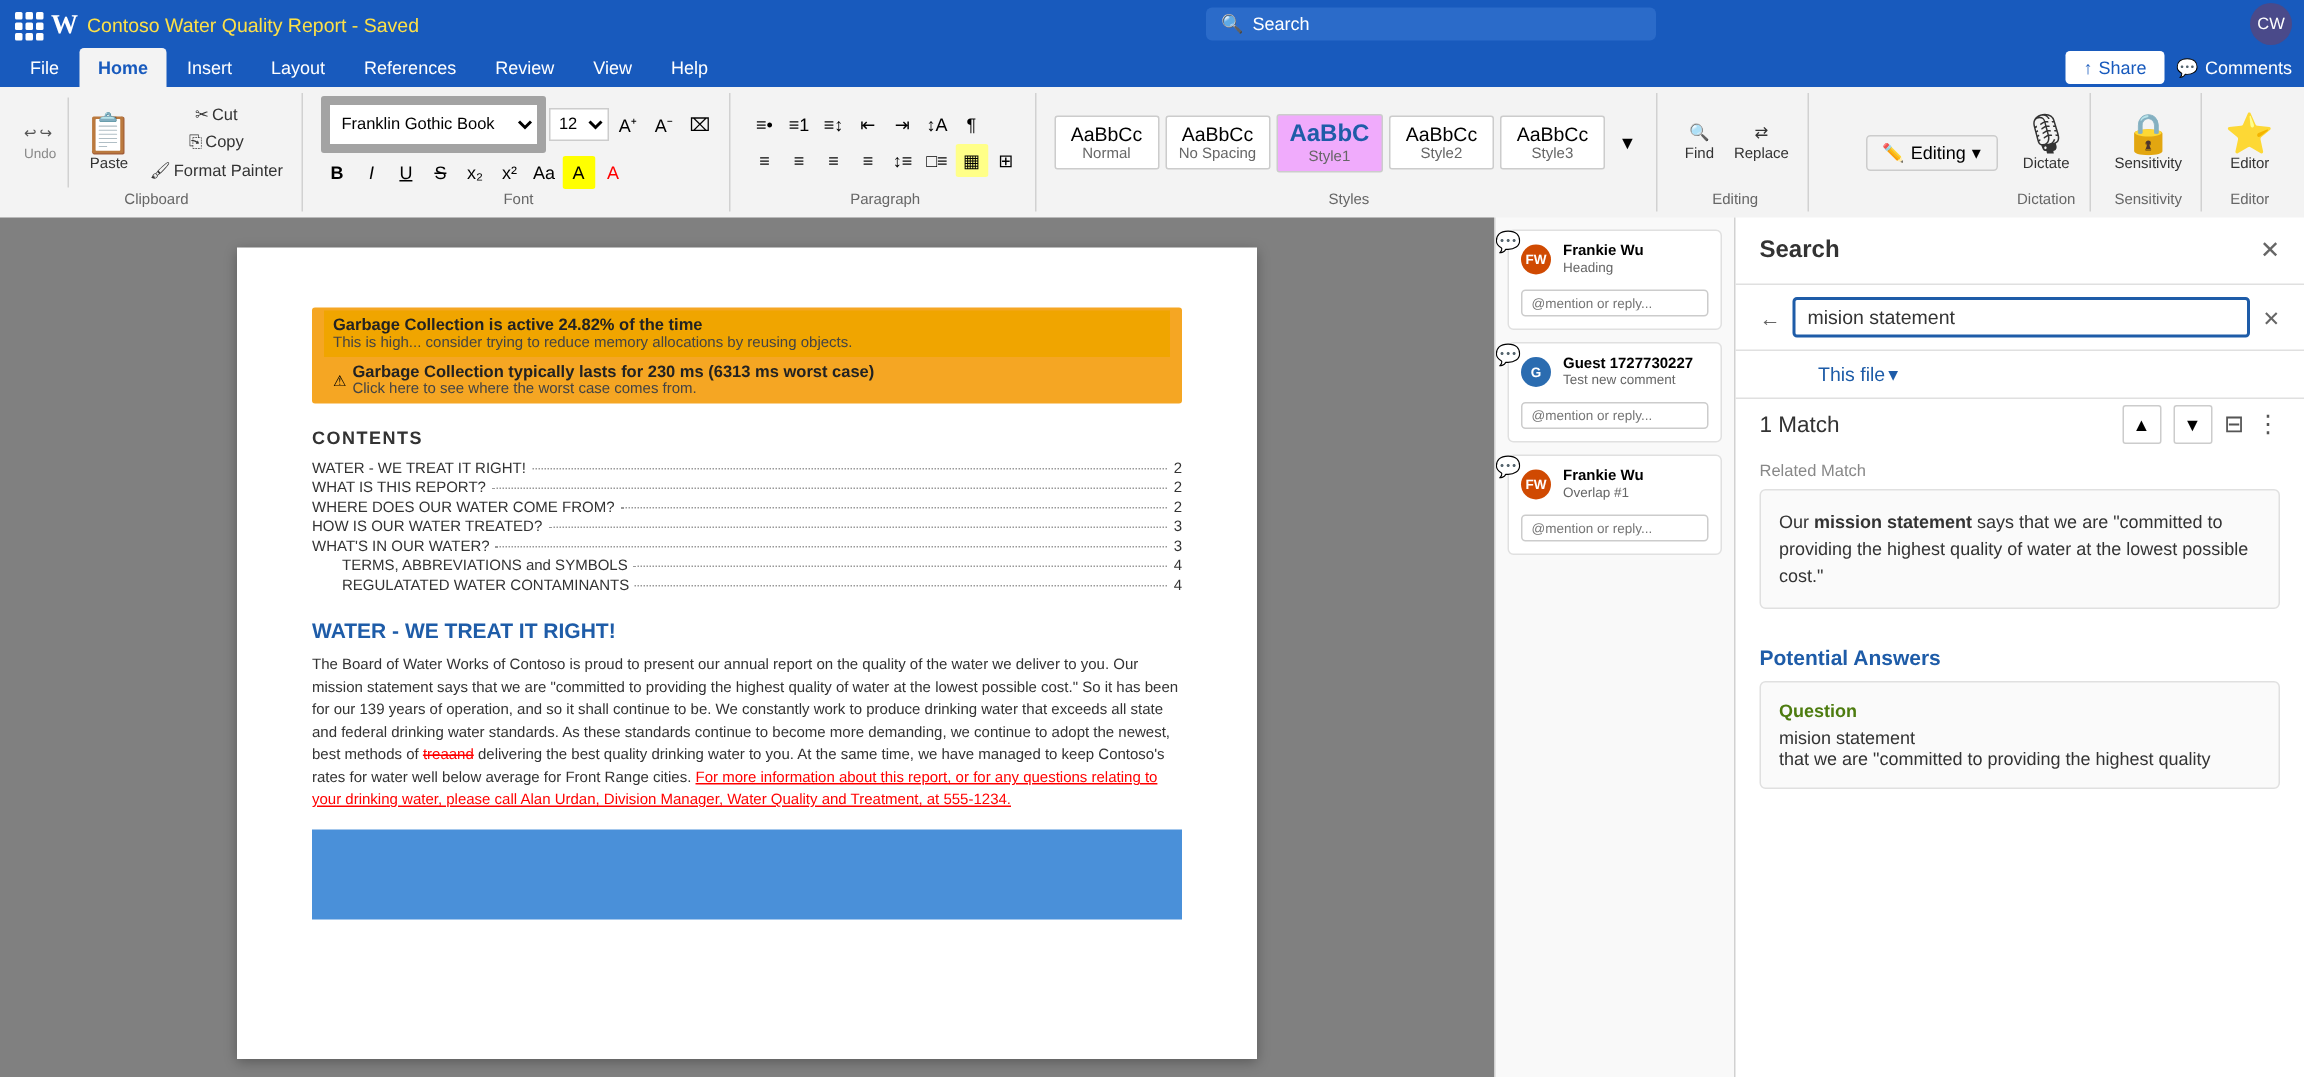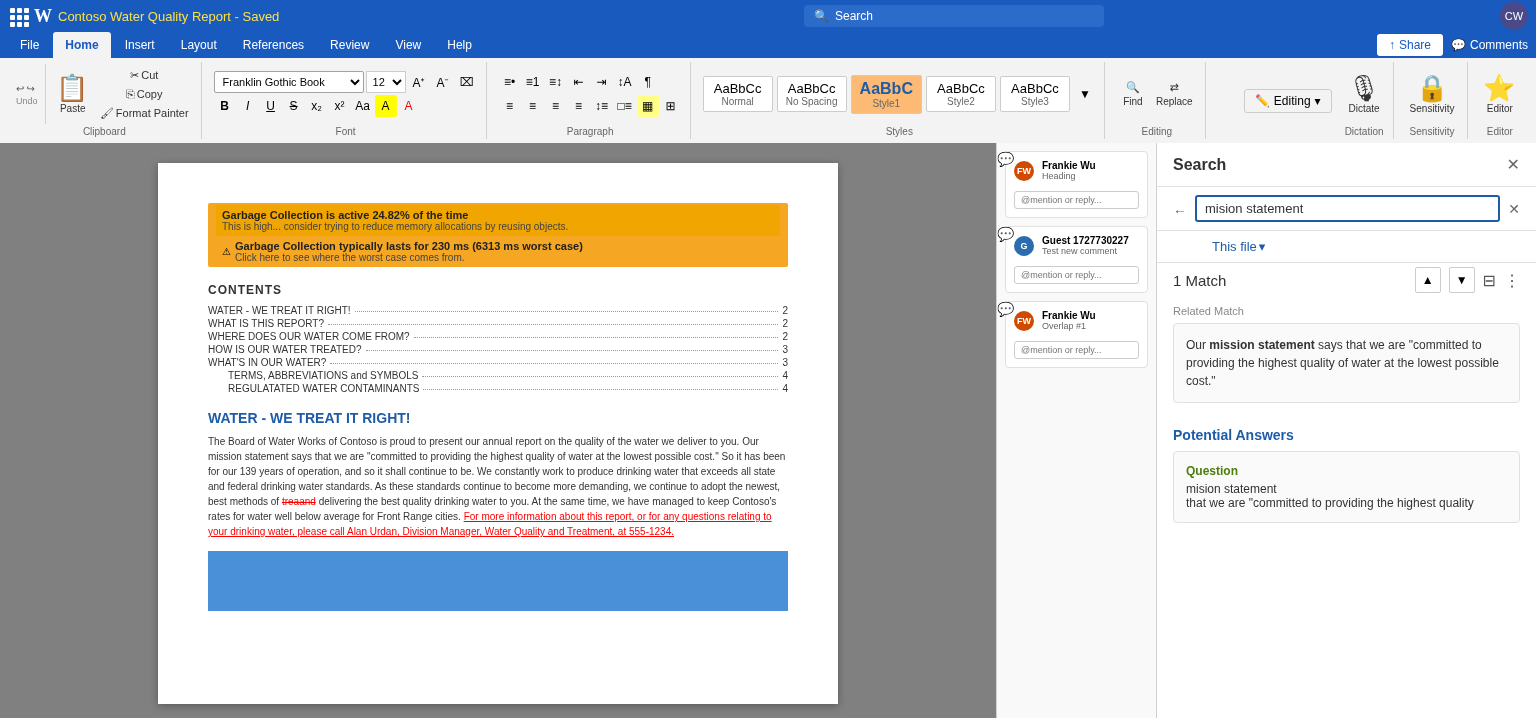--- a/index.html
+++ b/index.html
@@ -115,7 +115,7 @@
     .font-group { display: flex; flex-direction: column; gap: 2px; }
     .font-row { display: flex; align-items: center; gap: 2px; }
     .font-select {
-      height: 22px; font-size: 11px; border: 1px solid #a3a3a3; padding: 0 4px; background: white;
+      height: 38px; font-size: 11px; border: 6px solid #a3a3a3; padding: 0 4px; background: white;
       width: 150px; border-radius: 2px;
     }
     .font-size-select { height: 22px; font-size: 11px; border: 1px solid #ccc; padding: 0 2px; background: white; width: 40px; }

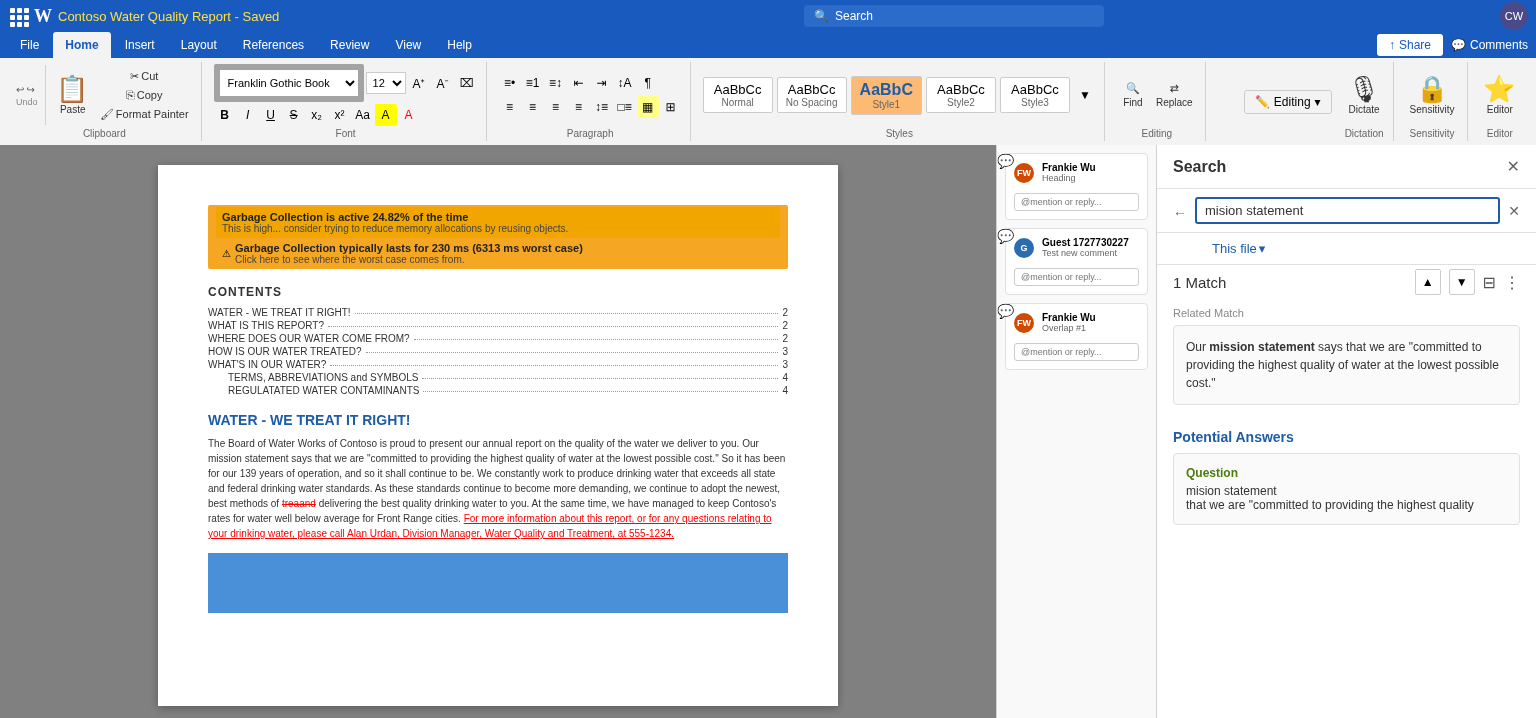--- a/index.html
+++ b/index.html
@@ -473,7 +473,7 @@
           <div style="font-size:13px;">AaBbCc</div>
           <div class="style-name">No Spacing</div>
         </div>
-        <div class="style-item" style="background:#fdba74;">
+        <div class="style-item" style="background:#f0abfc;">
           <div style="font-size:16px; font-weight:bold; color:#1e5ca8;">AaBbC</div>
           <div class="style-name">Style1</div>
         </div>

